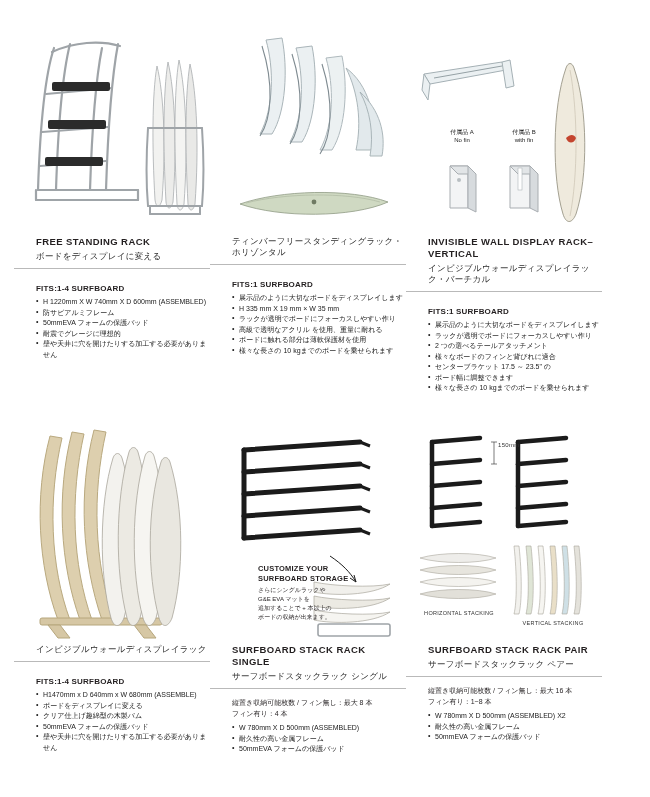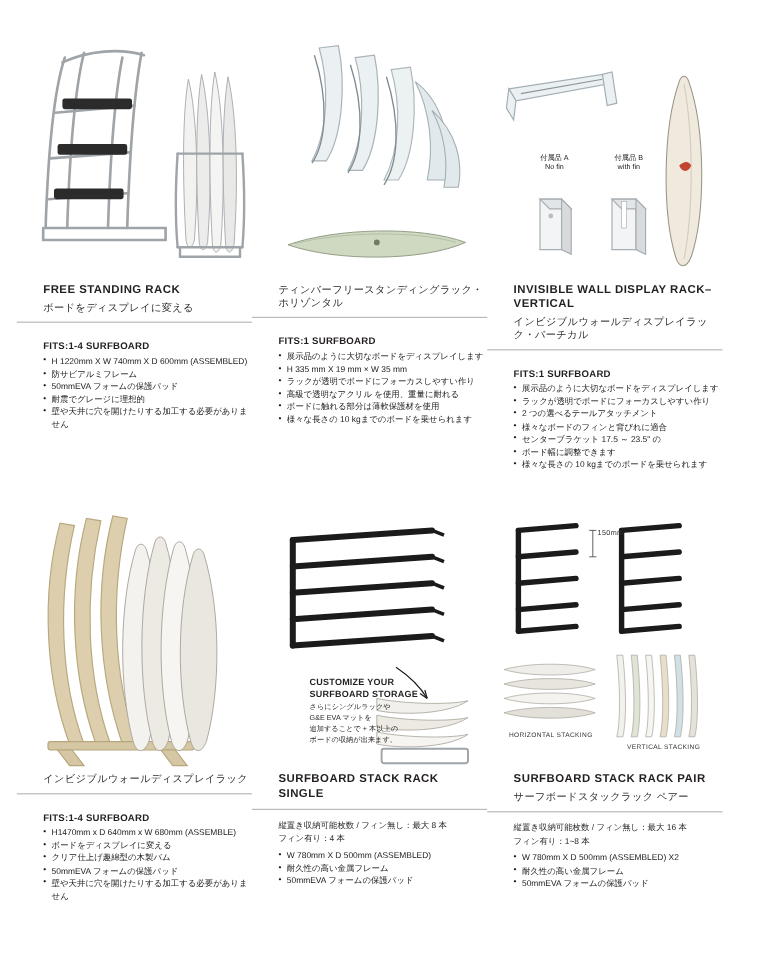--- a/index.html
+++ b/index.html
@@ -349,6 +349,7 @@
     <div class="title-wrap">
       <h3 class="title">SURFBOARD STACK RACK SINGLE</h3>
     </div>
+    <p class="jp">サーフボードスタックラック シングル</p>
     <hr class="rule">
     <div class="jp-block">
       <span>縦置き収納可能枚数 / フィン無し：最大 8 本</span><br>

